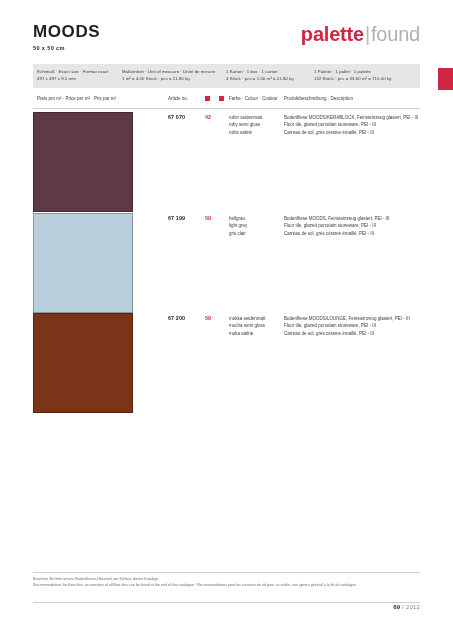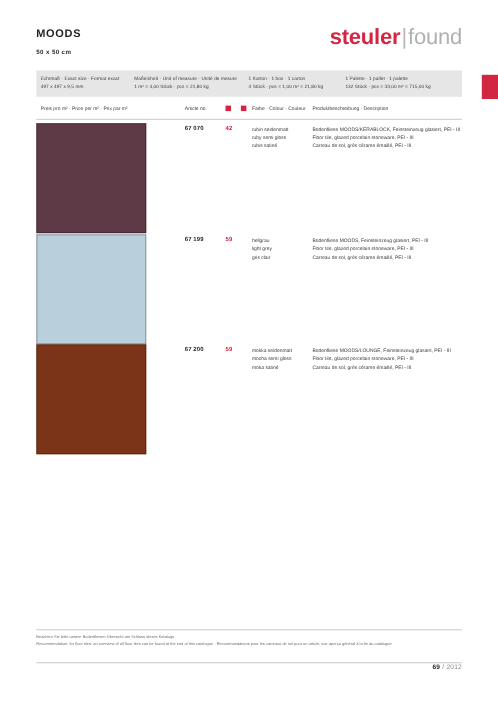--- a/index.html
+++ b/index.html
@@ -31,7 +31,7 @@
     height: 40px;
   }
   .product-title {
-    font-size: 10px;
+    font-size: 17px;
     font-weight: bold;
     letter-spacing: 0.6px;
     color: #231f20;

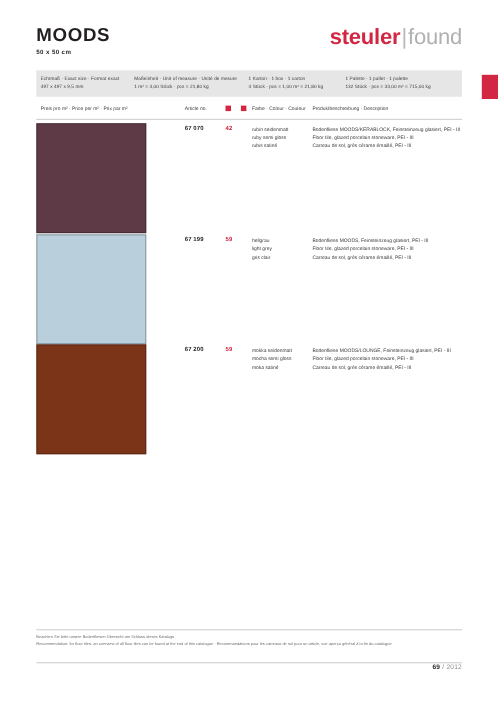--- a/index.html
+++ b/index.html
@@ -249,7 +249,7 @@
   </div>
 
   <div class="brand">
-    <span class="b1">steuler</span><span class="bsep">|</span><span class="b2">found</span>
+    <span class="b1">palette</span><span class="bsep">|</span><span class="b2">found</span>
   </div>
 
   <div class="edge-tab"></div>

